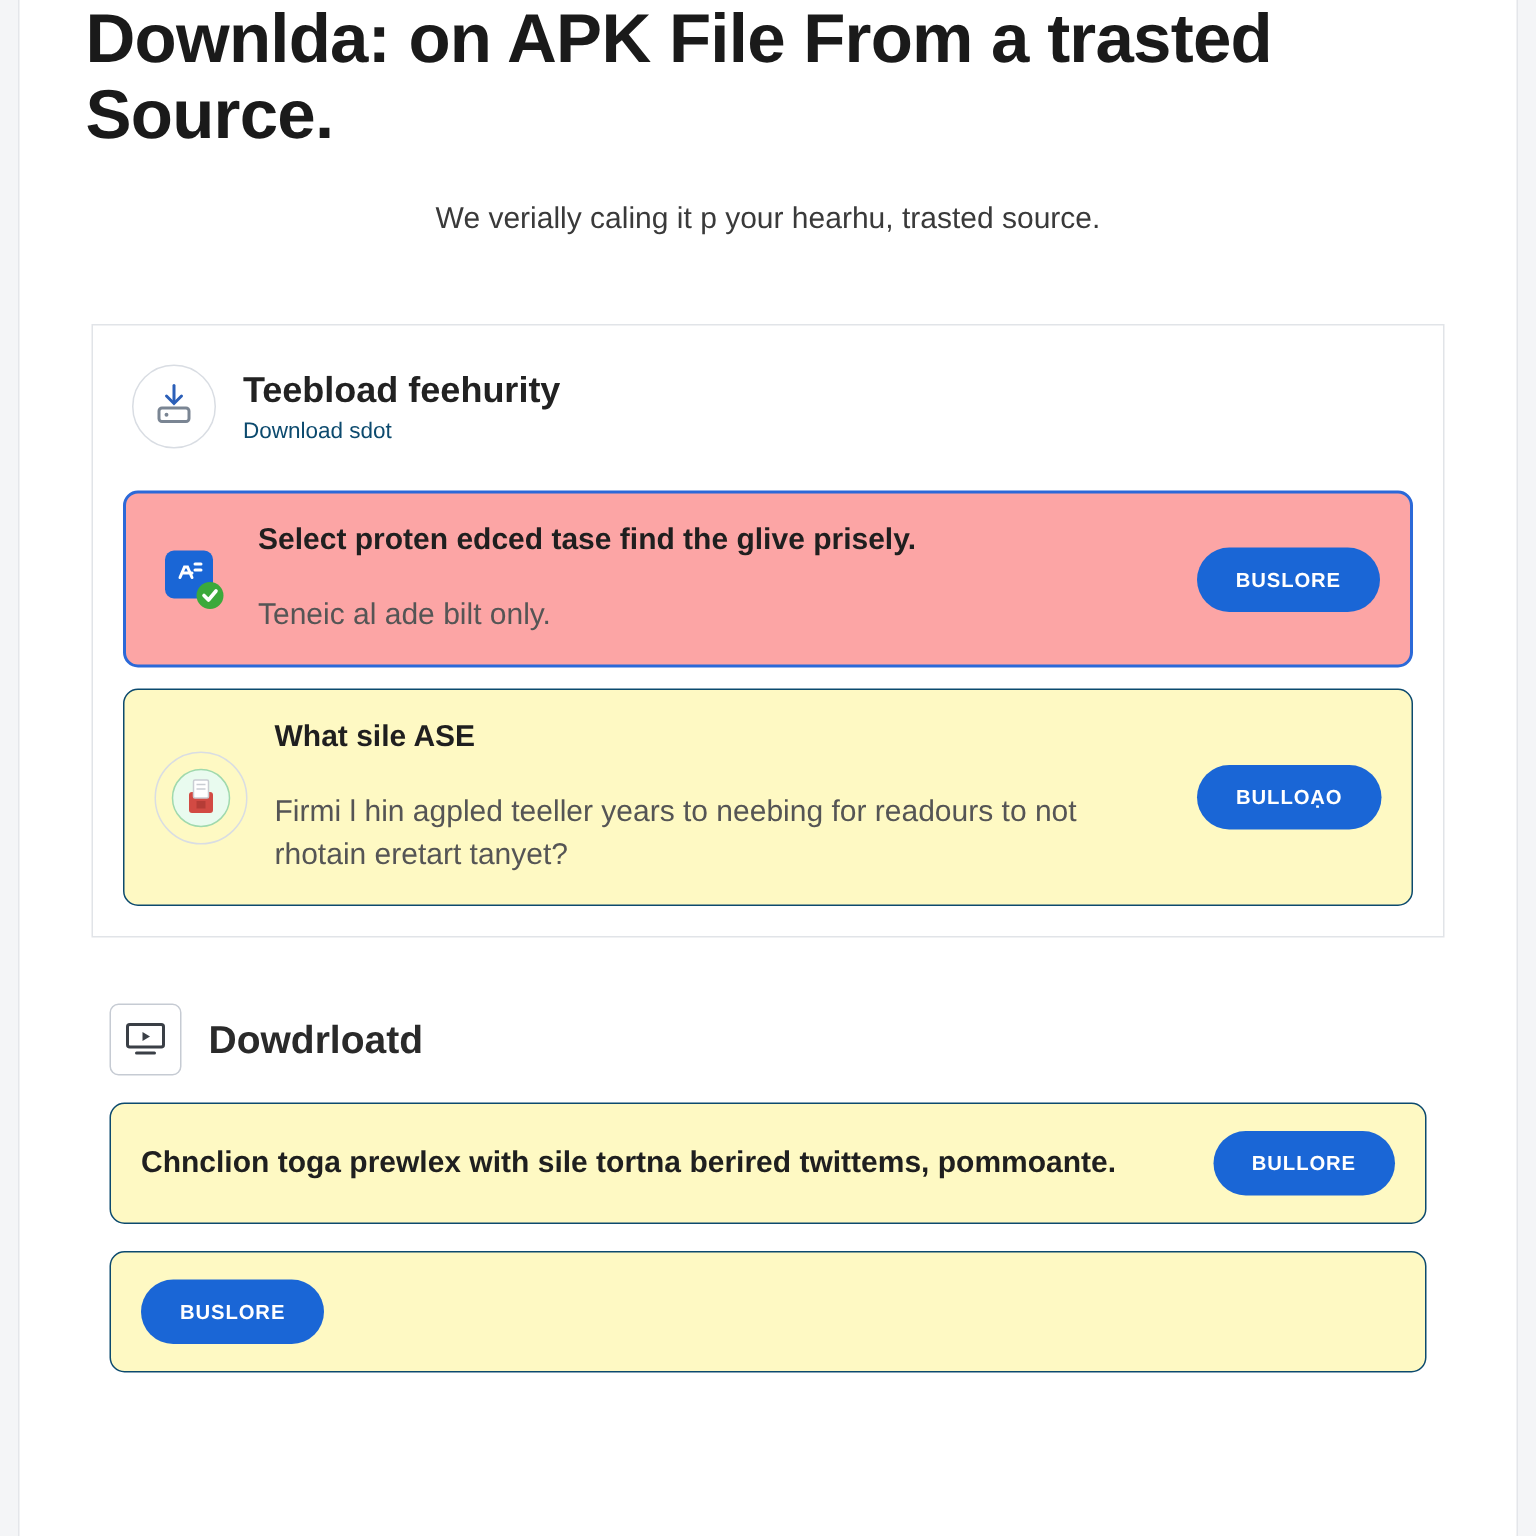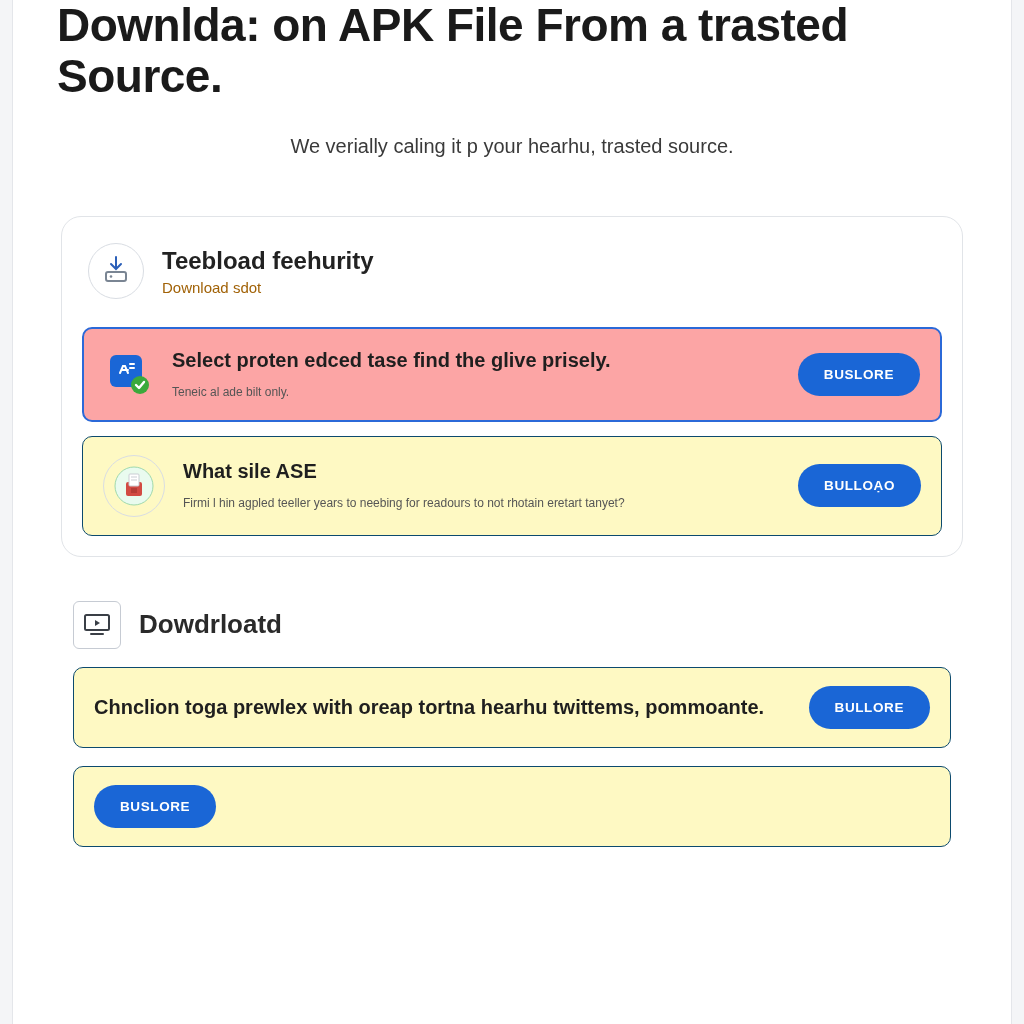--- a/index.html
+++ b/index.html
@@ -40,7 +40,7 @@
   .panel {
     margin: 40px 48px 0 48px;
     border: 1px solid #e1e4e8;
-    border-radius: 20px;
+    border-radius: 0;
     padding: 22px 20px 20px 20px;
     background: #fff;
   }

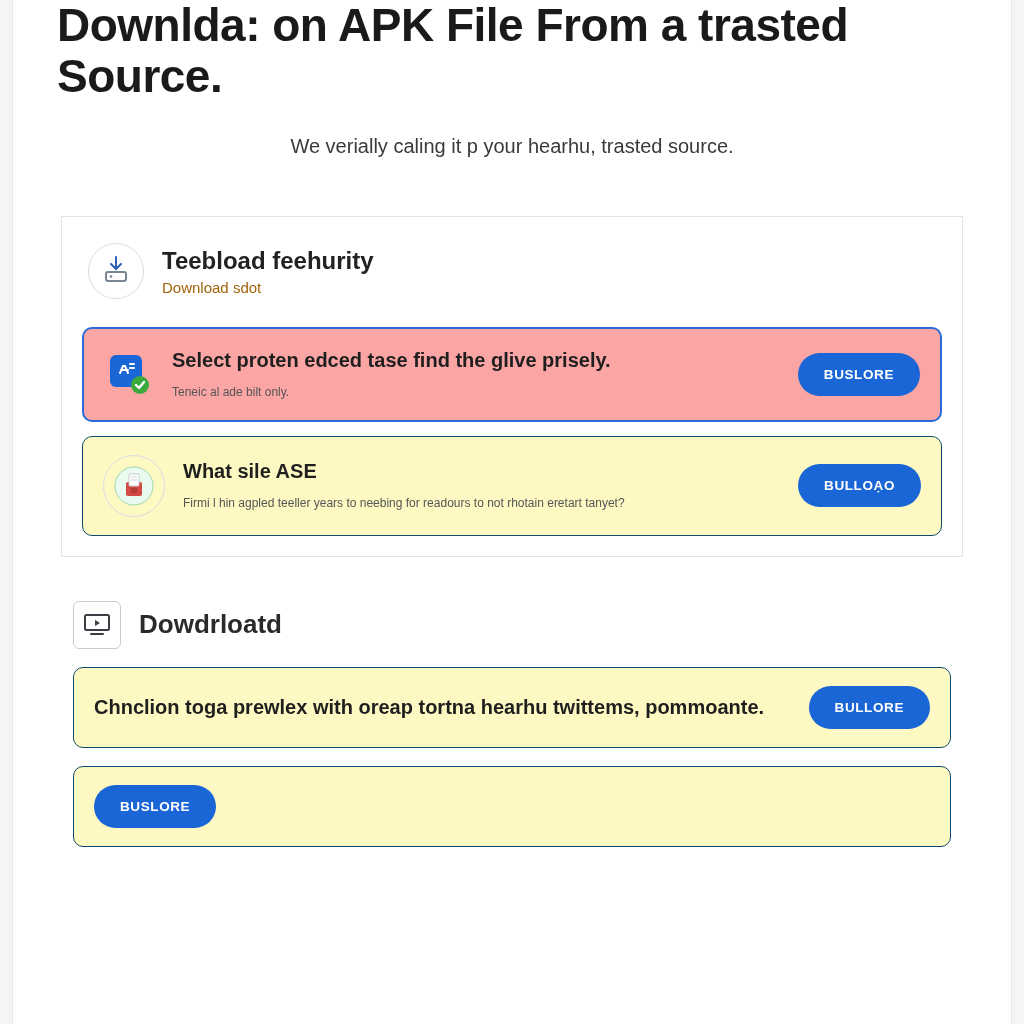--- a/index.html
+++ b/index.html
@@ -64,7 +64,7 @@
   }
   .panel-header-sub {
     font-size: 15px;
-    color: #a16207;
+    color: #0c4a6e;
     margin-top: 4px;
   }
 

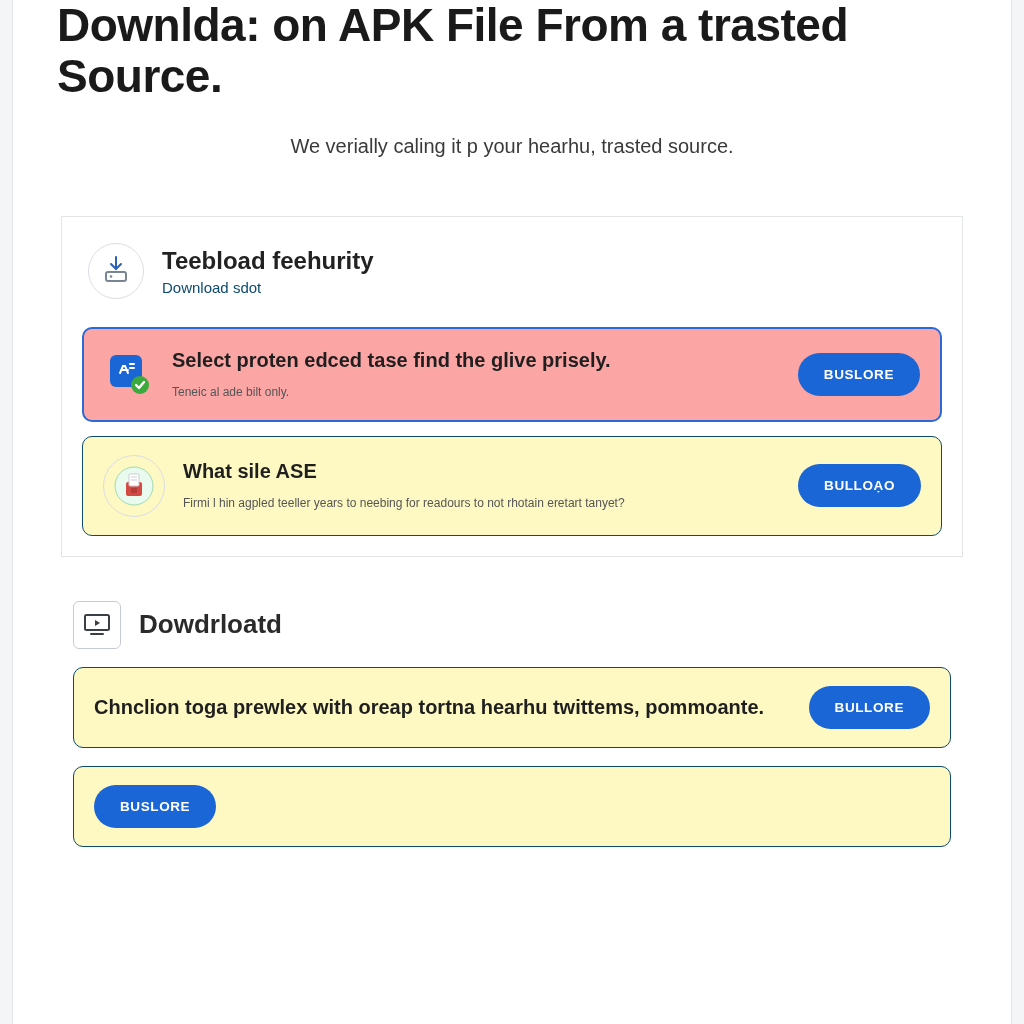--- a/index.html
+++ b/index.html
@@ -100,9 +100,9 @@
     line-height: 1.35;
   }
   .row-desc {
-    font-size: 12px;
+    font-size: 20px;
     color: #555;
-    margin-top: 10px;
+    margin-top: 22px;
     line-height: 1.45;
     max-width: 560px;
   }

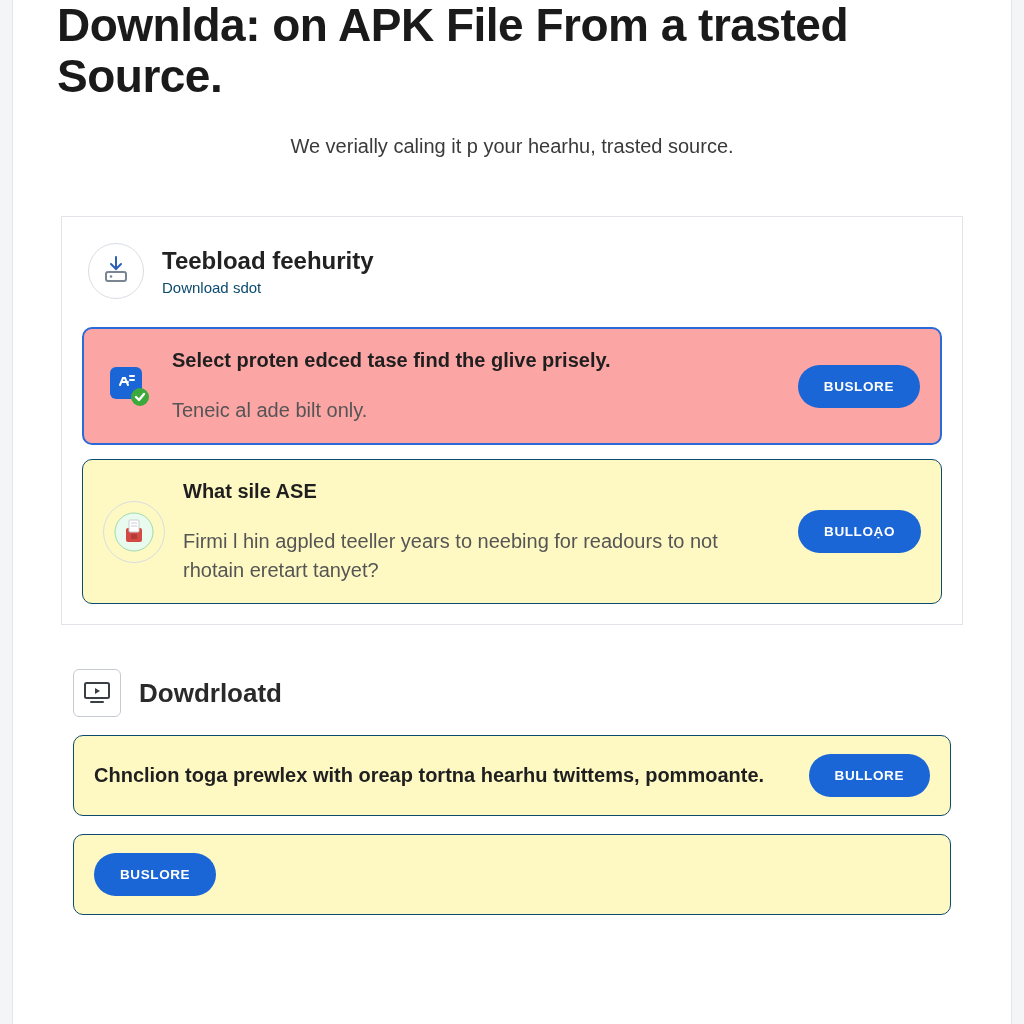--- a/index.html
+++ b/index.html
@@ -220,7 +220,7 @@
 
   <div class="row list-row">
     <div class="row-body">
-      <div class="row-title">Chnclion toga prewlex with oreap tortna hearhu twittems, pommoante.</div>
+      <div class="row-title">Chnclion toga prewlex with sile tortna berired twittems, pommoante.</div>
     </div>
     <button class="row-btn">BULLORE</button>
   </div>

